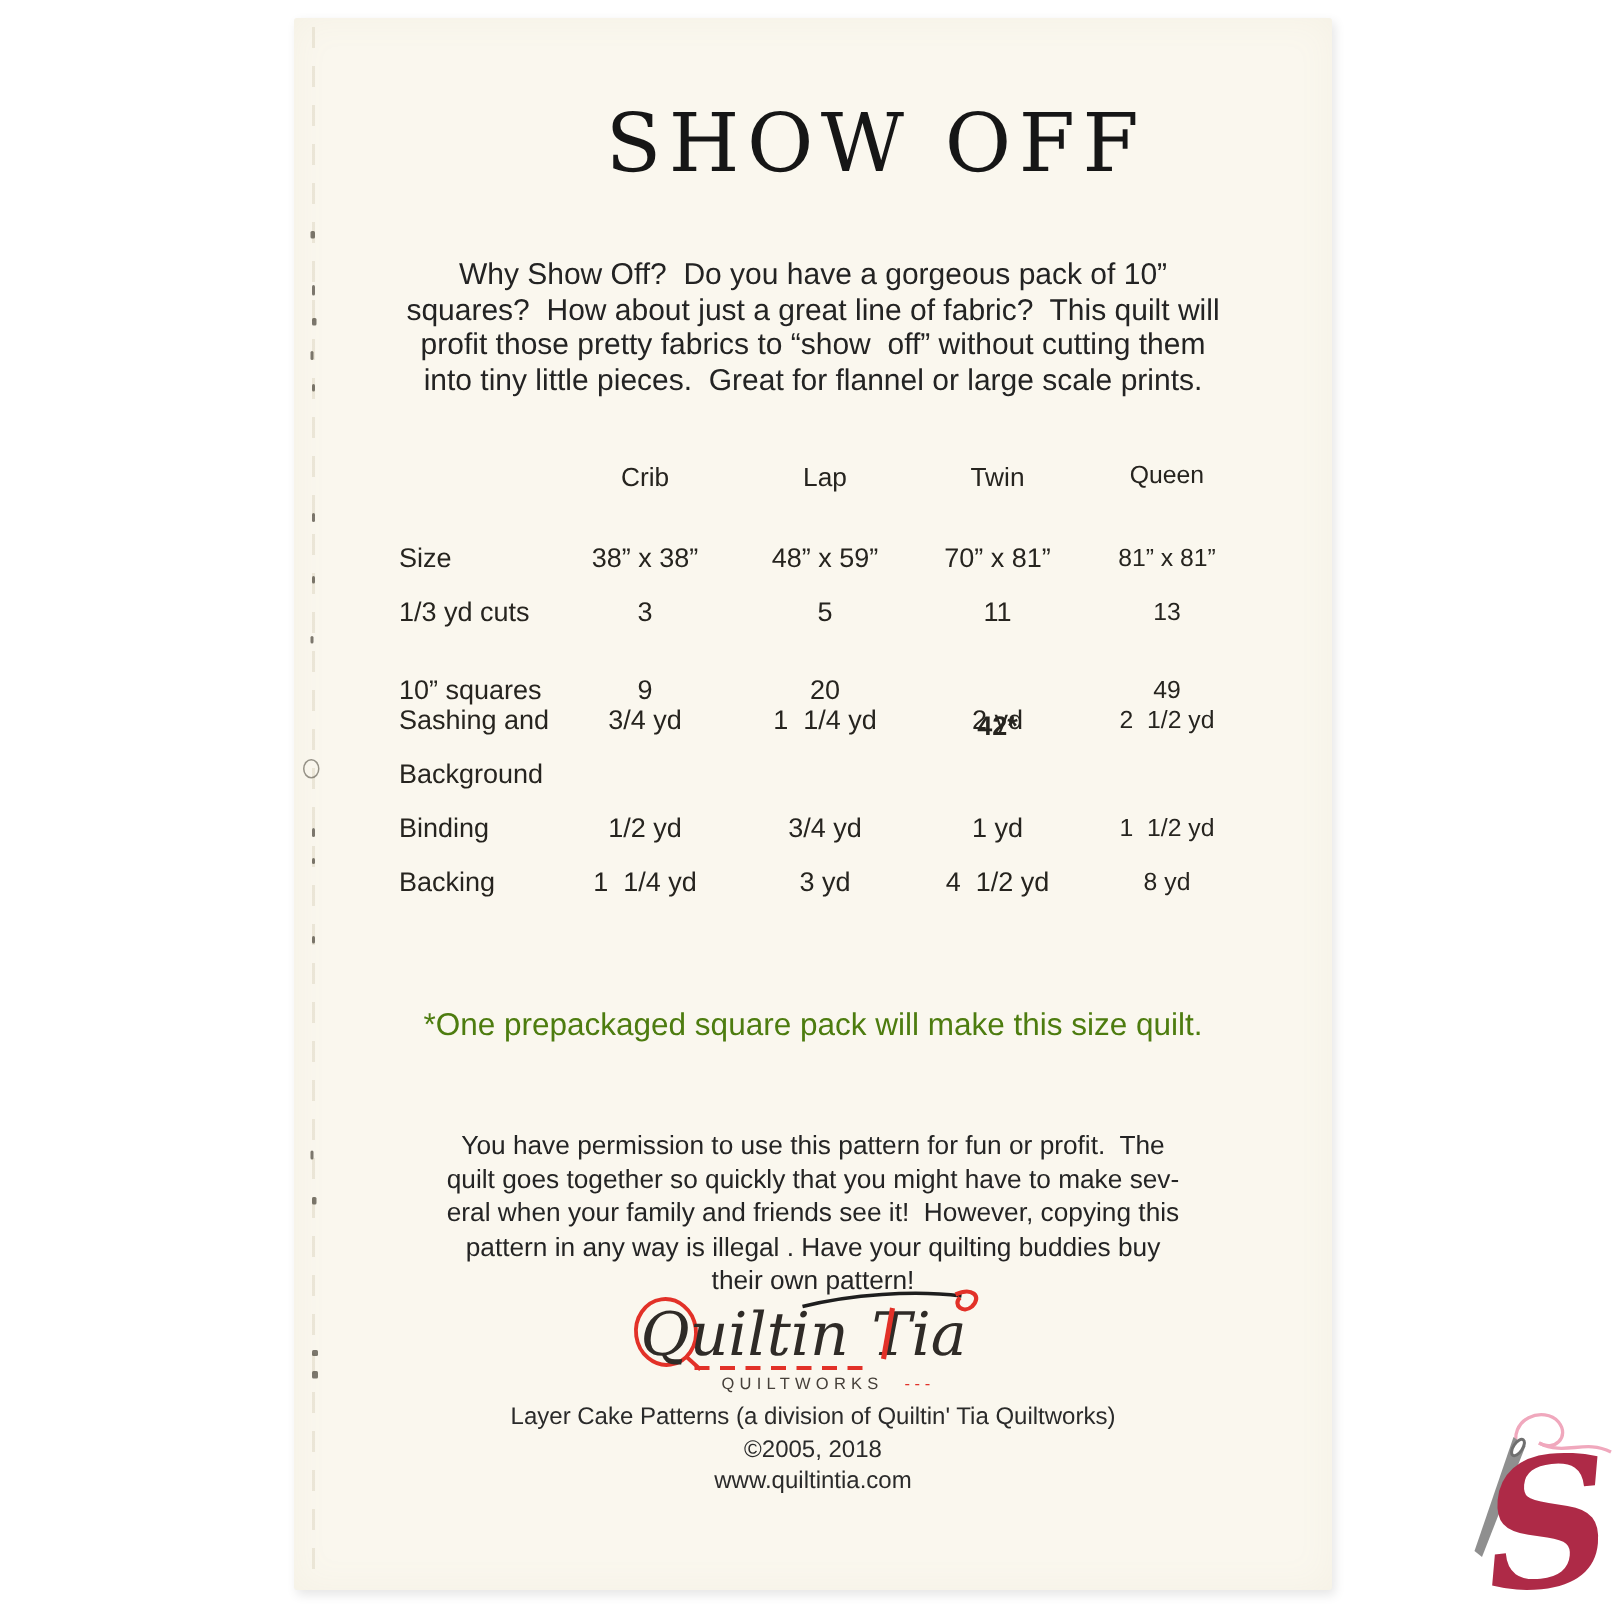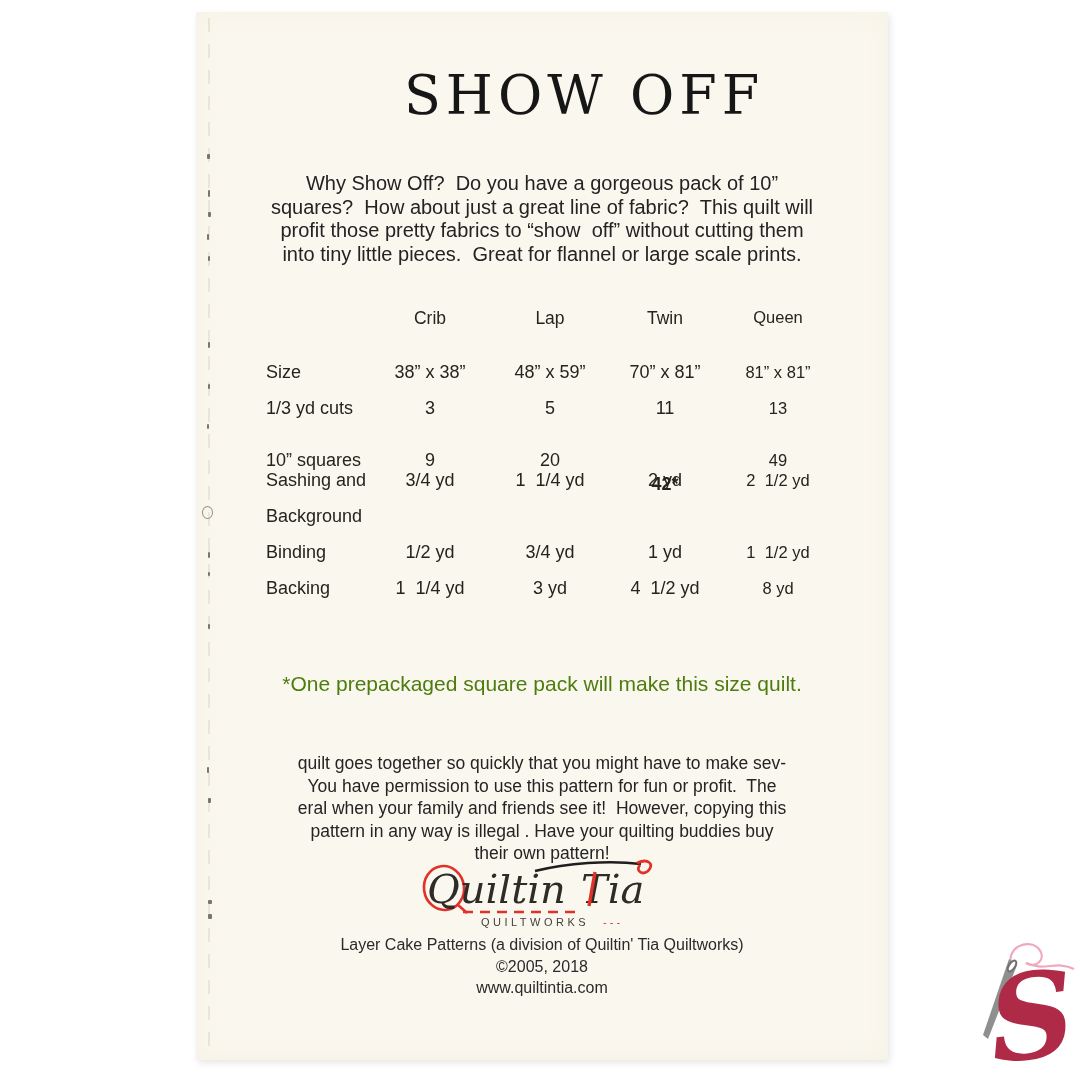--- a/index.html
+++ b/index.html
@@ -161,8 +161,8 @@
   <div class="footnote">*One prepackaged square pack will make this size quilt.</div>
 
   <div class="permission">
+      <div>You have permission to use this pattern for fun or profit.  The</div>
       <div>quilt goes together so quickly that you might have to make sev-</div>
-      <div>You have permission to use this pattern for fun or profit.  The</div>
       <div>eral when your family and friends see it!  However, copying this</div>
       <div>pattern in any way is illegal . Have your quilting buddies buy</div>
       <div>their own pattern!</div>

